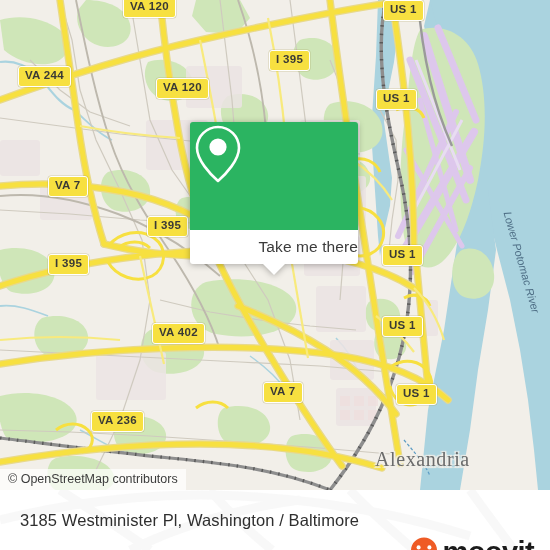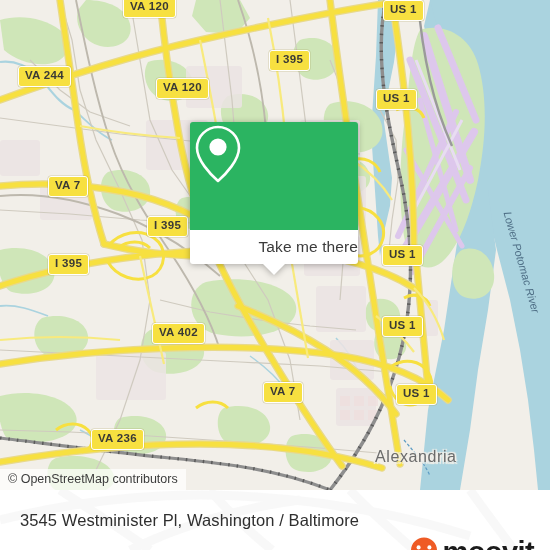--- a/index.html
+++ b/index.html
@@ -343,7 +343,7 @@
     <div class="shield" style="left:382px;top:316px;">US 1</div>
     <div class="shield" style="left:263px;top:382px;">VA 7</div>
     <div class="shield" style="left:396px;top:384px;">US 1</div>
-    <div class="shield" style="left:91px;top:429px;">VA 236</div>
+    <div class="shield" style="left:91px;top:411px;">VA 236</div>
 
     <div class="place" style="left:375px;top:448px;">Alexandria</div>
 

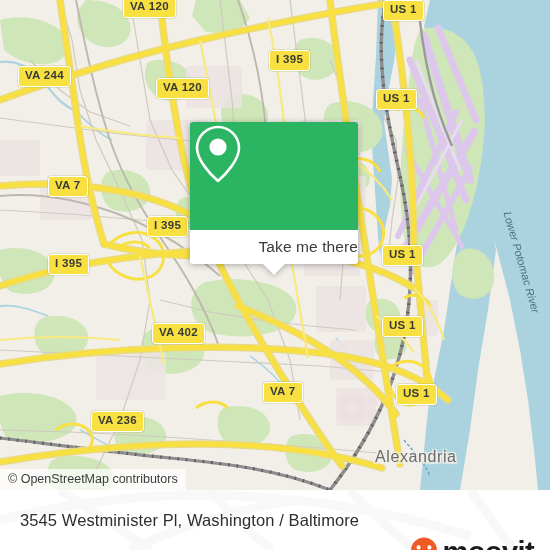--- a/index.html
+++ b/index.html
@@ -37,13 +37,14 @@
   .place{
     position:absolute;
     color:#6b6b6b;
-    font-size:16px;
+    font-size:20px;
     letter-spacing:.6px;
     white-space:nowrap;
     text-shadow:
       -1.5px -1.5px 1px #f2efe9, 1.5px -1.5px 1px #f2efe9,
       -1.5px  1.5px 1px #f2efe9, 1.5px  1.5px 1px #f2efe9,
        0 0 3px #f2efe9;
+    font-family: Liberation Serif, serif;
   }
   .river-label{
     position:absolute;

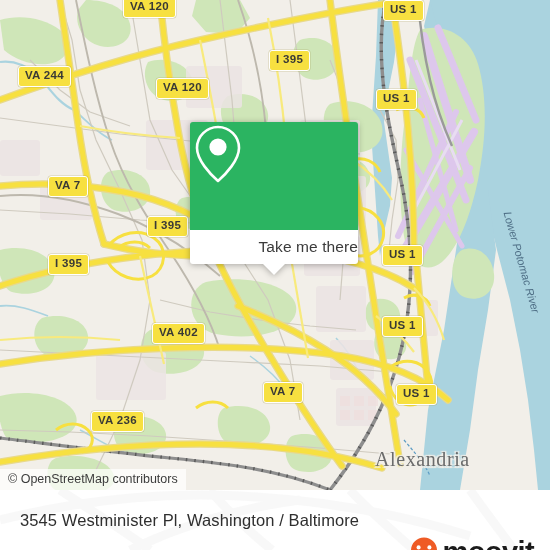--- a/index.html
+++ b/index.html
@@ -378,7 +378,7 @@
       </g>
     </svg>
     <div class="footer-inner">
-      <span class="addr">3545 Westminister Pl, Washington / Baltimore</span>
+      <span class="addr">3185 Westminister Pl, Washington / Baltimore</span>
       <span class="brand">
         <svg width="34" height="34" viewBox="0 0 34 34">
           <path d="M17 2.4 C9.8 2.4 4 8.1 4 15.2 C4 22 11 28.2 15.1 31.2

